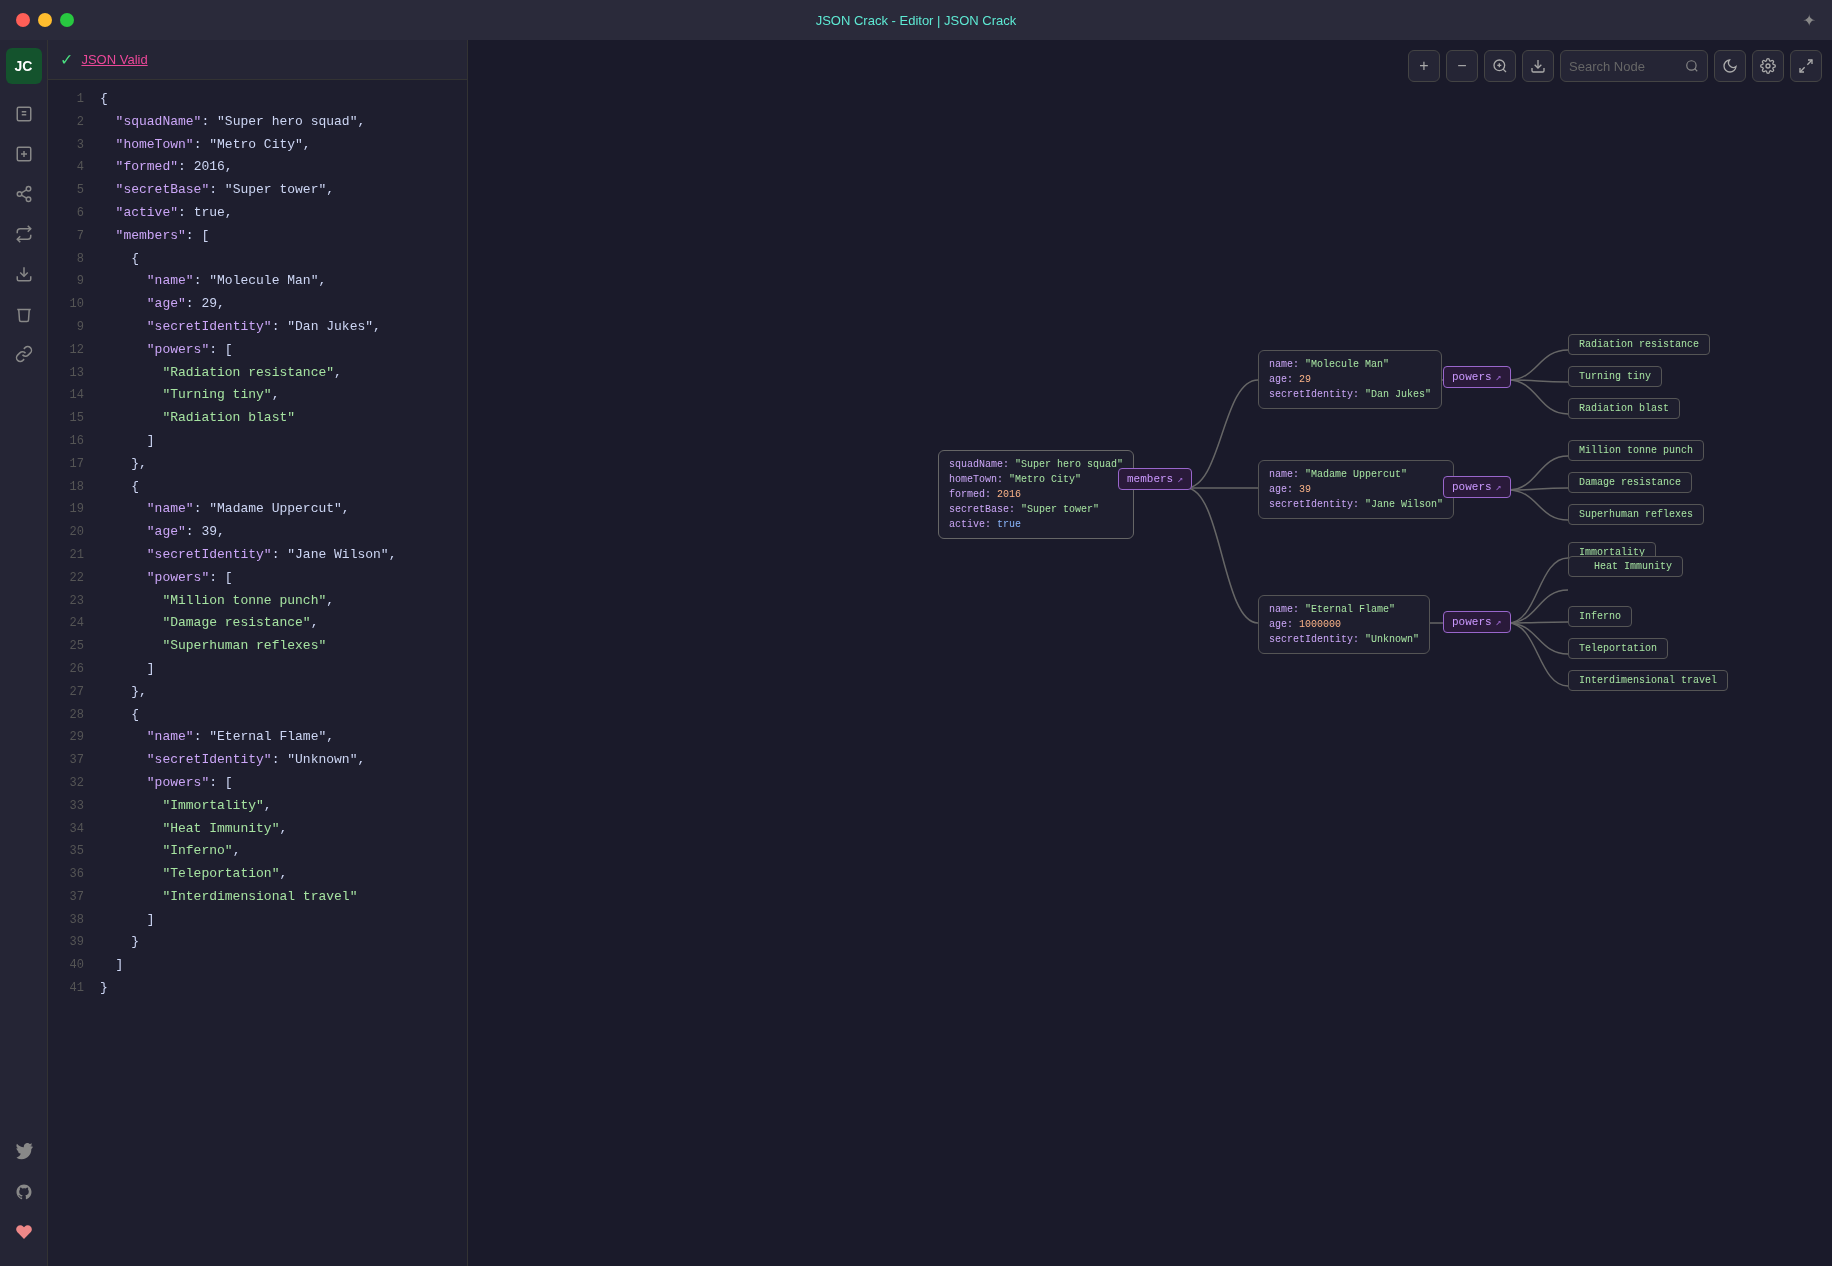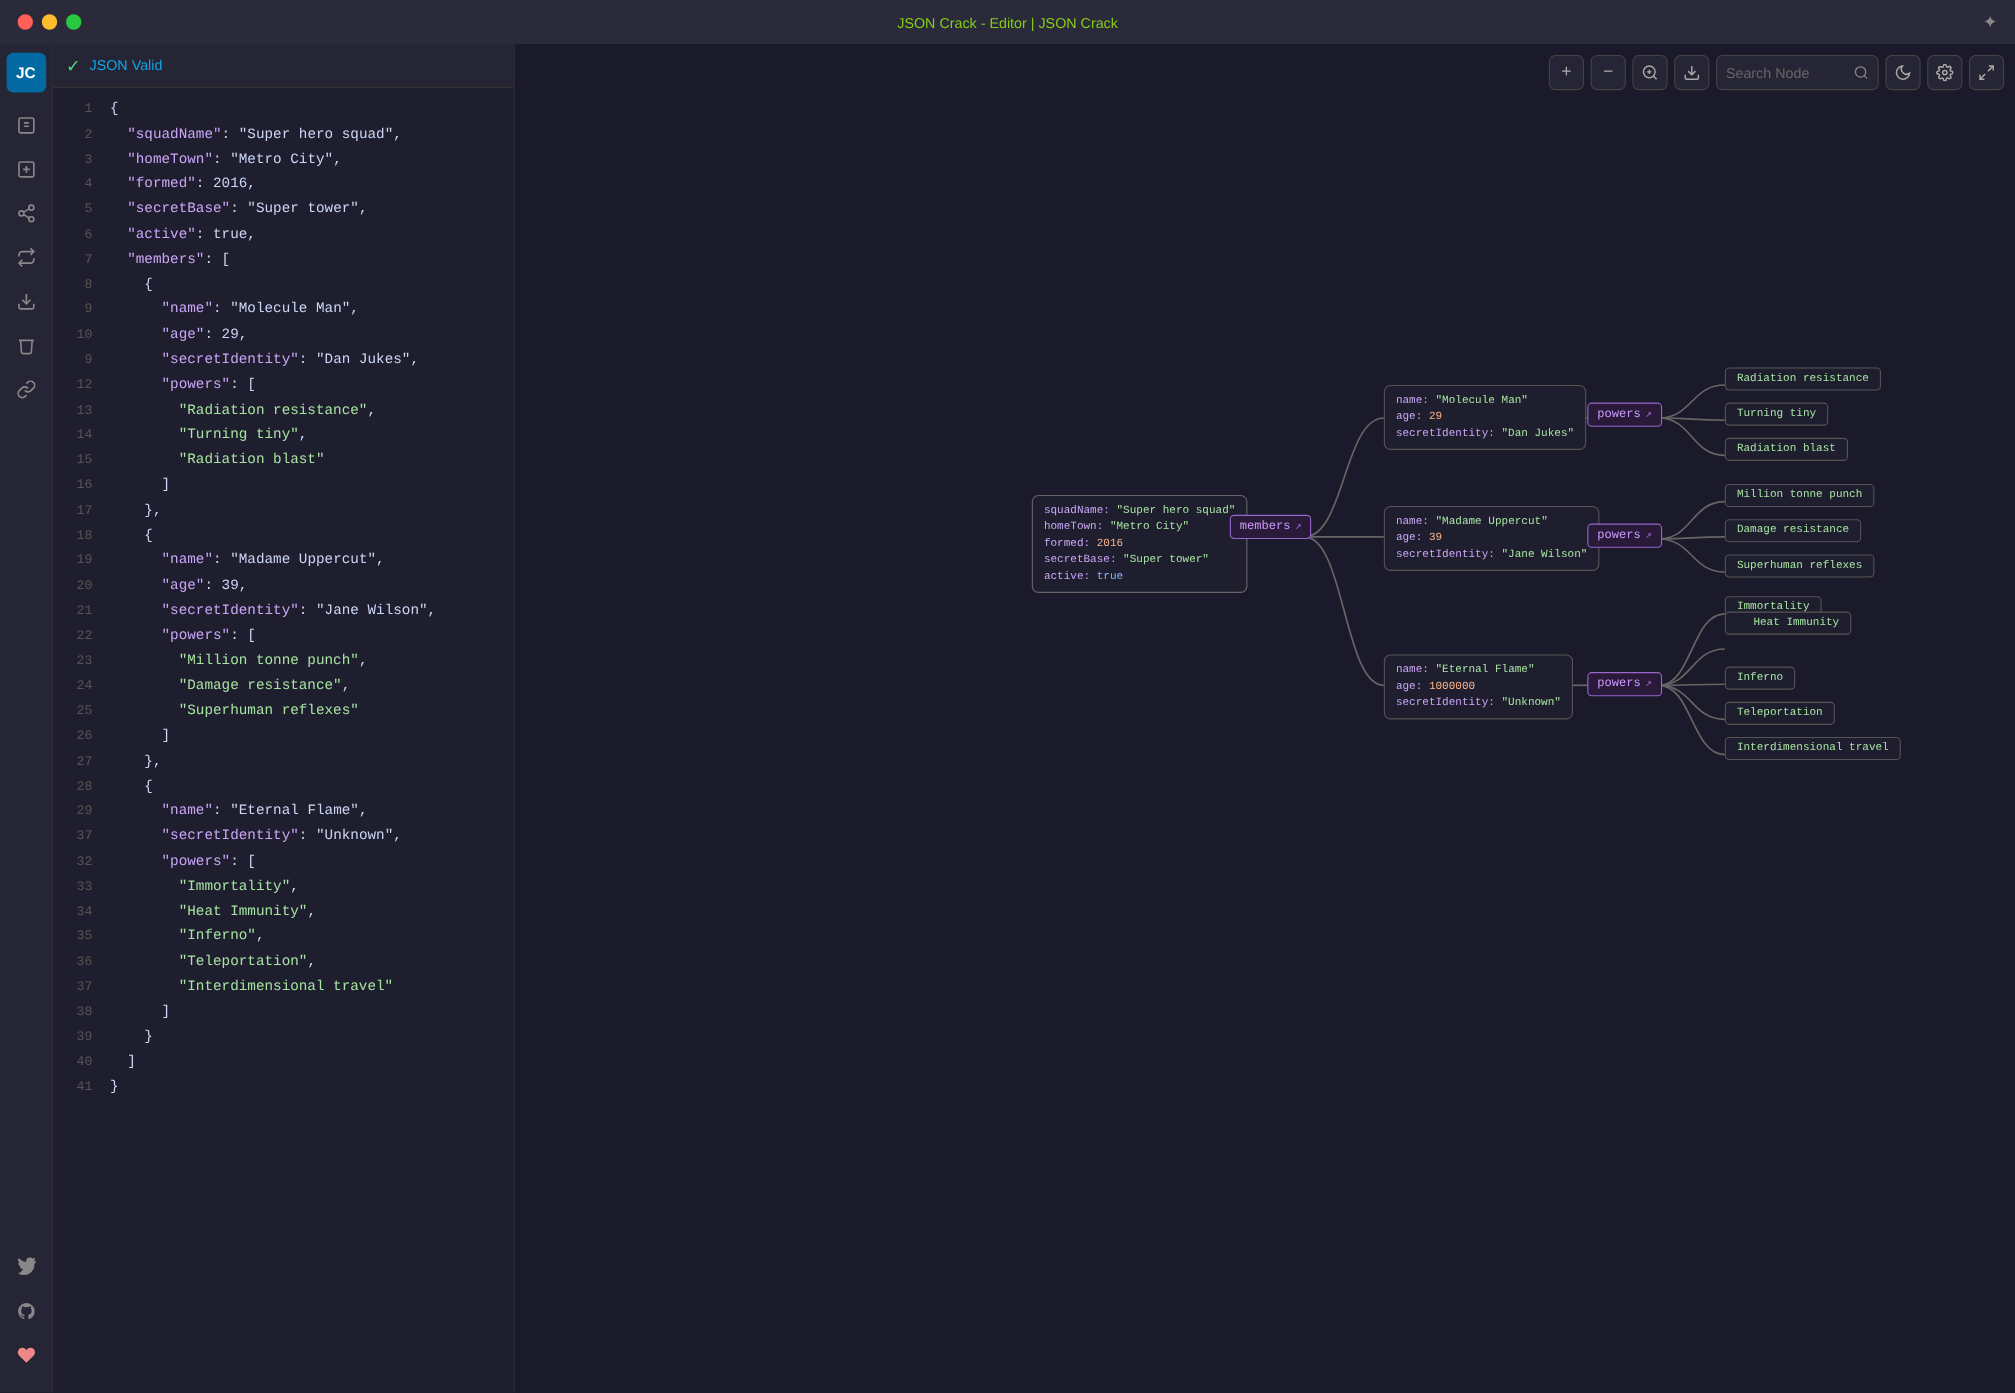--- a/index.html
+++ b/index.html
@@ -21,7 +21,7 @@
       position: relative;
     }
     .titlebar-title {
-      color: #84cc16;
+      color: #5eead4;
       font-size: 13px;
     }
     .window-controls {

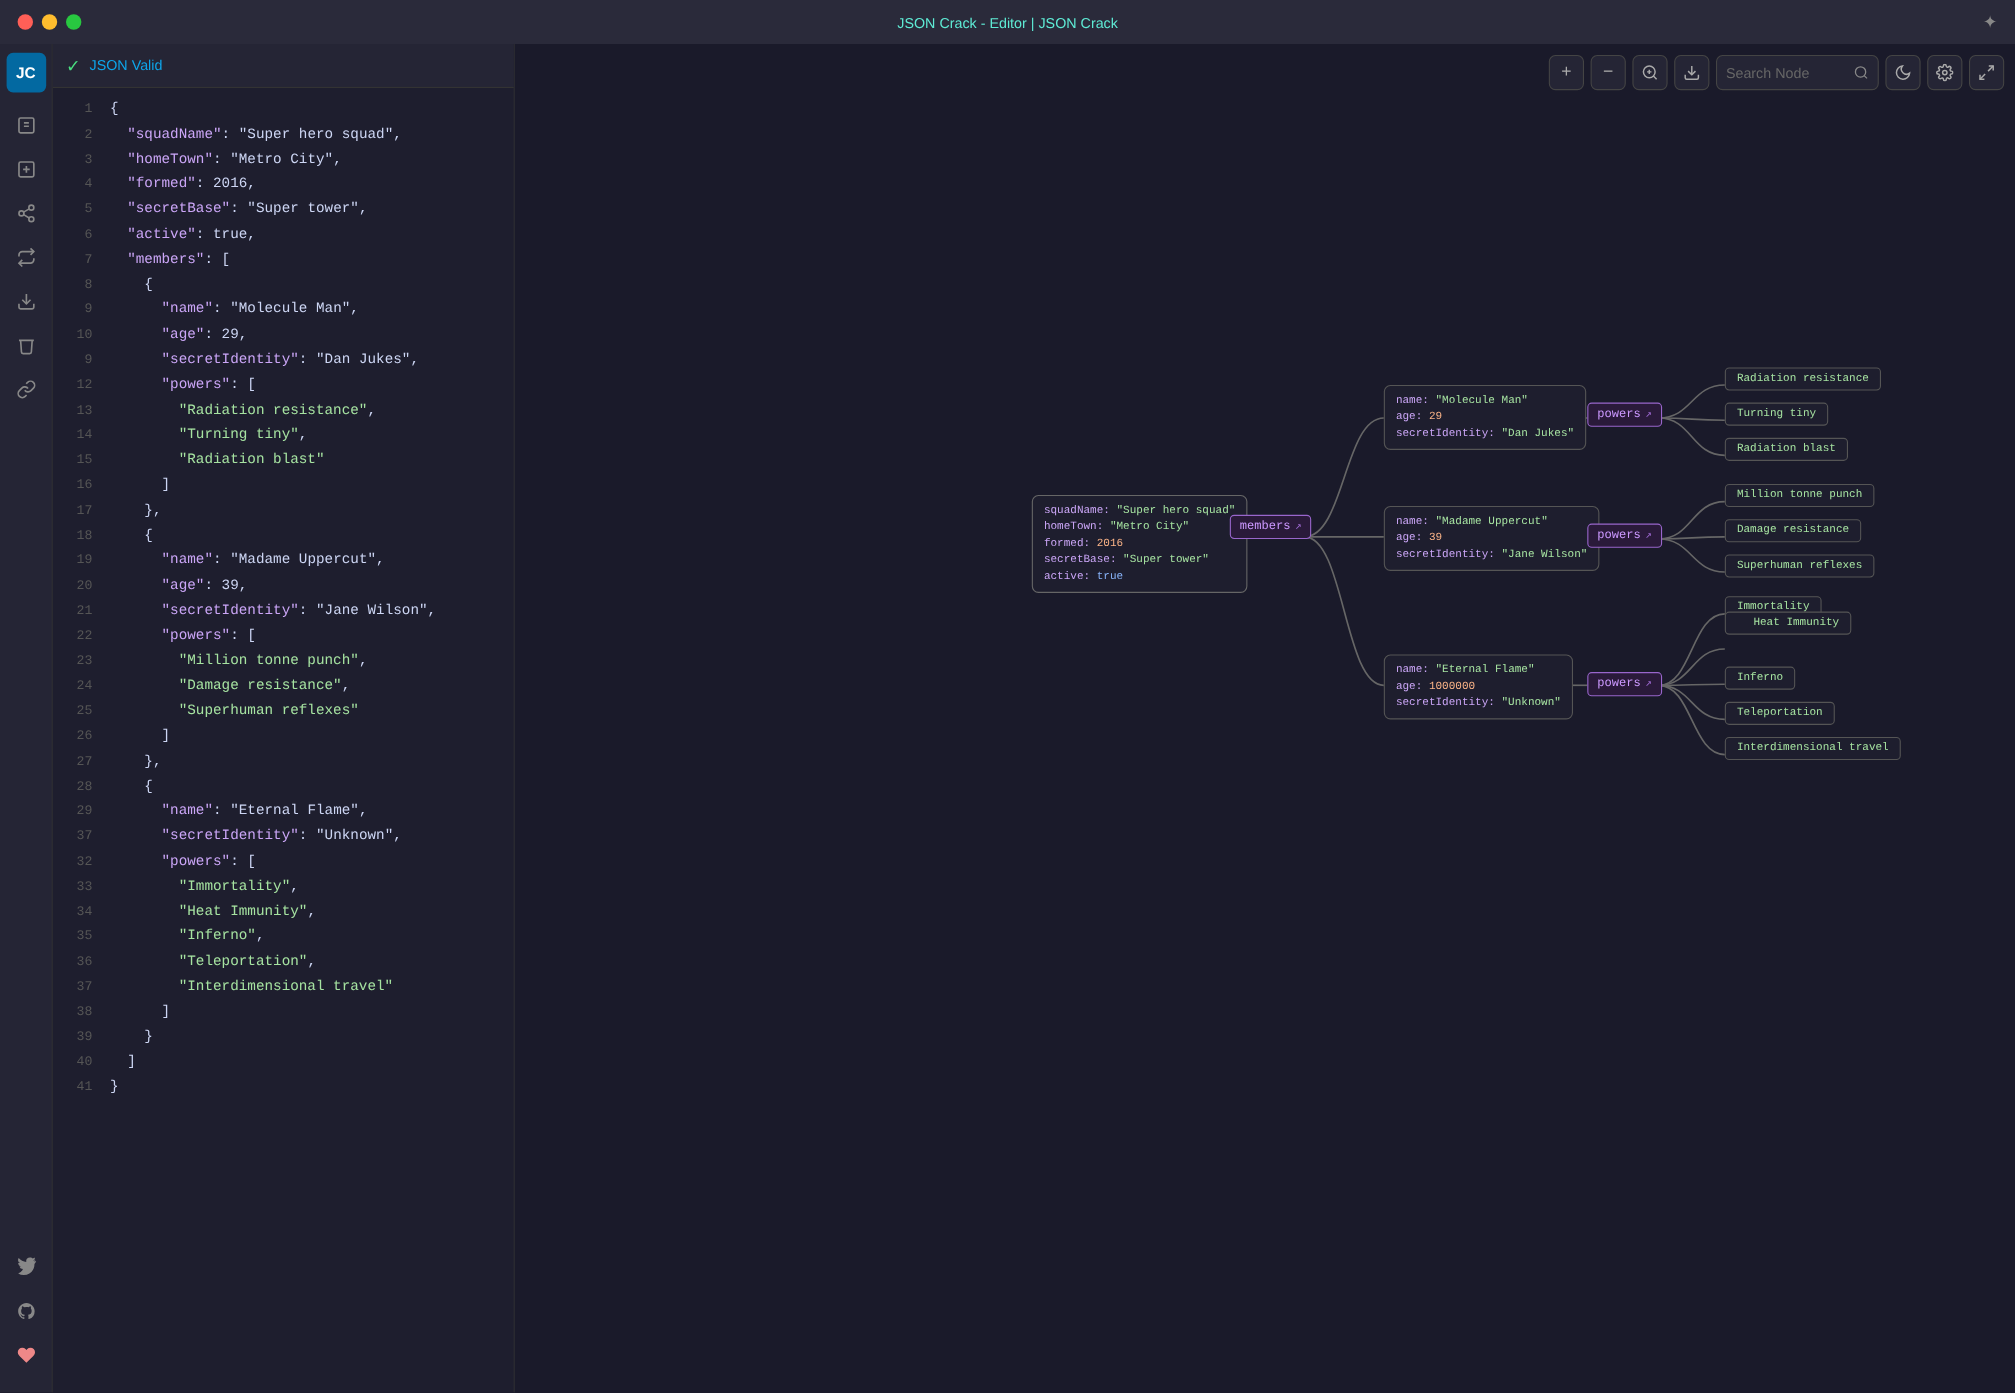--- a/index.html
+++ b/index.html
@@ -66,7 +66,7 @@
     }
     .sidebar-logo {
       width: 36px; height: 36px;
-      background: #0369a1;
+      background: #14532d;
       border-radius: 6px;
       display: flex; align-items: center; justify-content: center;
       color: white;

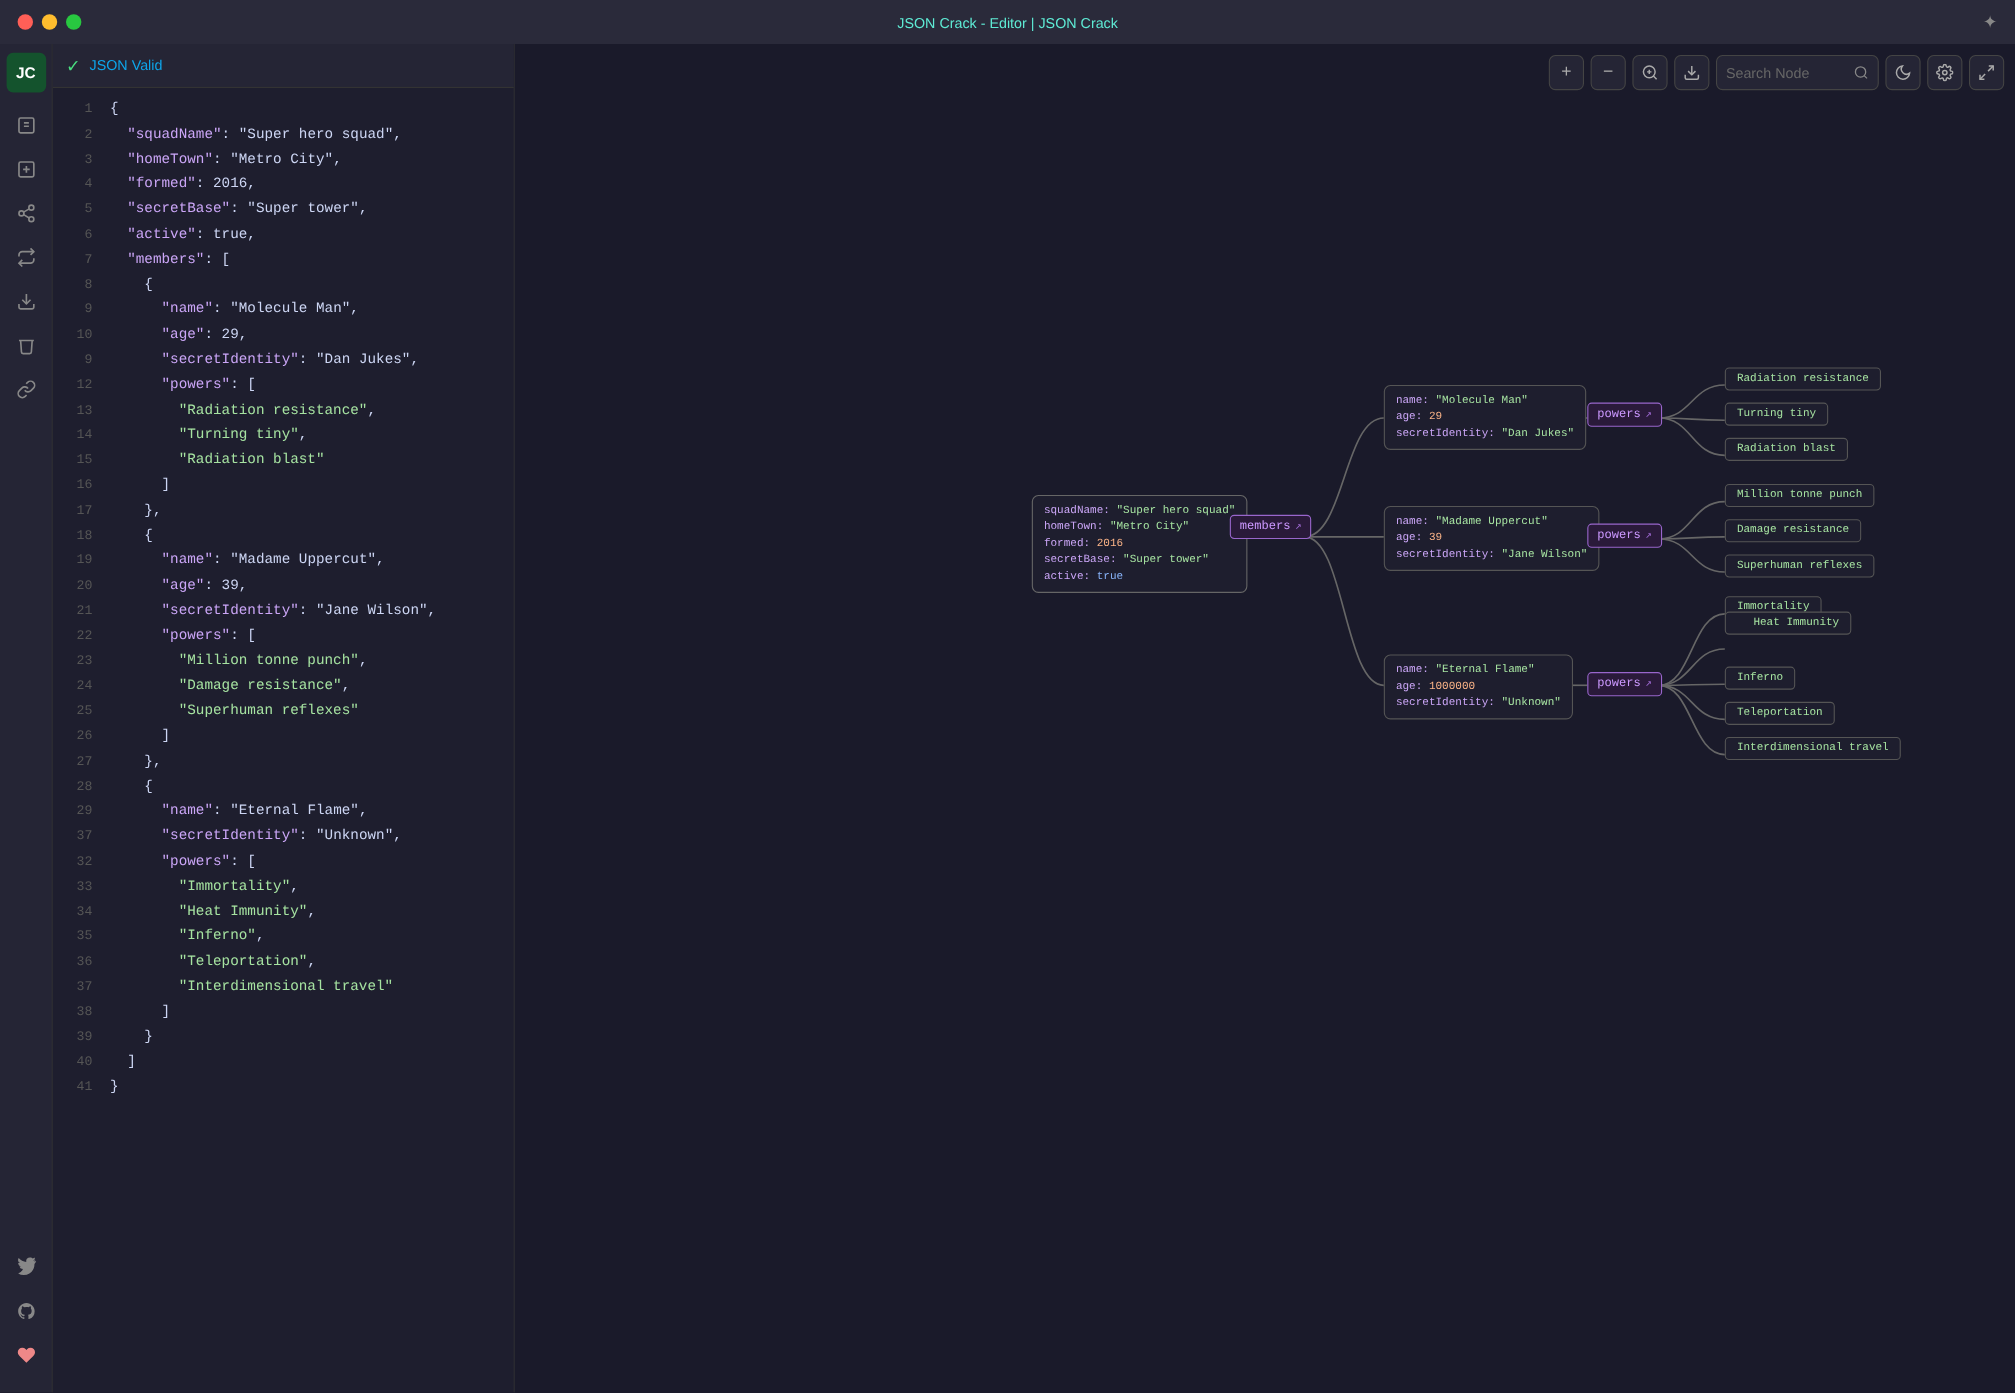--- a/index.html
+++ b/index.html
@@ -110,9 +110,10 @@
     }
     .valid-badge {
       display: flex; align-items: center; gap: 6px;
-      color: #0ea5e9;
+      color: #ec4899;
       font-size: 13px;
       font-weight: 500;
+      text-decoration: underline;
     }
     .valid-icon { color: #4ade80; font-size: 16px; }
 

